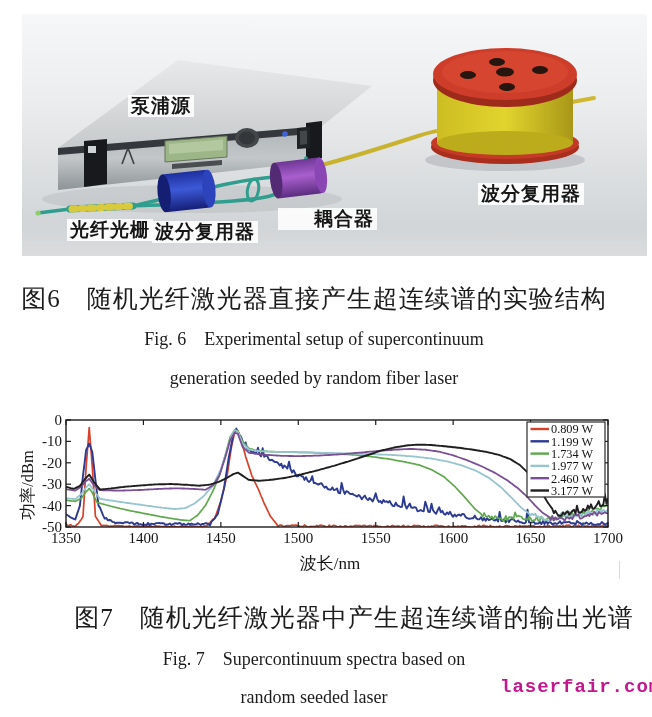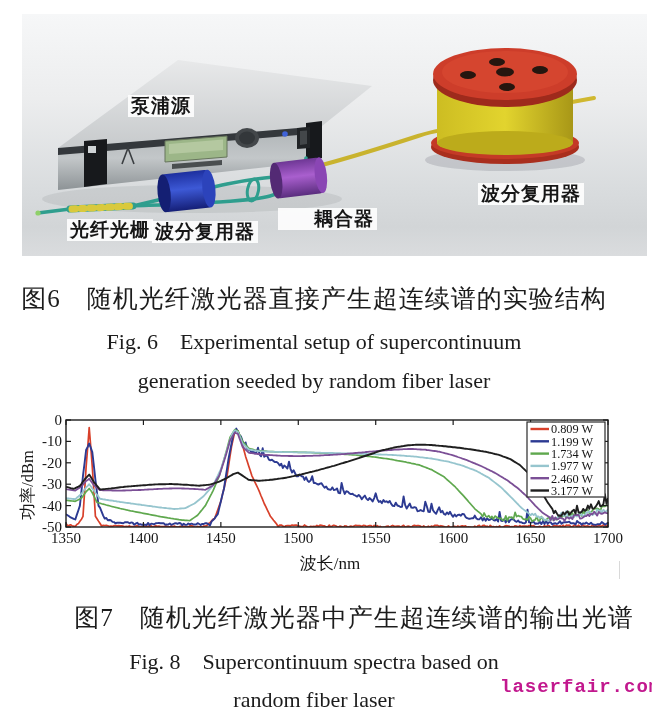--- a/index.html
+++ b/index.html
@@ -28,7 +28,7 @@
     color:#1c1c1c;white-space:nowrap;margin-left:16px;
   }
   .cap-cn{font-size:25px;letter-spacing:1px;}
-  .cap-en{font-size:22px;}
+  .cap-en{font-size:18px;}
   
   #chart{position:absolute;left:0;top:405px;}
   

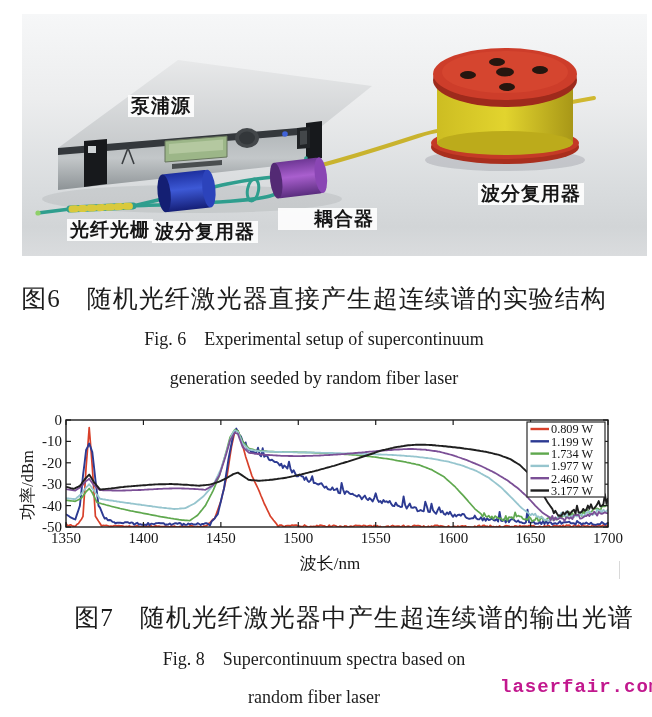--- a/index.html
+++ b/index.html
@@ -226,7 +226,7 @@
   </svg>
 
 <div class="cap cap-cn" style="top:601px;padding-left:40px;">图7　随机光纤激光器中产生超连续谱的输出光谱</div>
-<div class="cap cap-en" style="top:647px;">Fig. 8　Supercontinuum spectra based on</div>
+<div class="cap cap-en" style="top:647px;">Fig. 7　Supercontinuum spectra based on</div>
 <div class="cap cap-en" style="top:687px;">random fiber laser</div>
 
 <div class="watermark">laserfair.com</div>

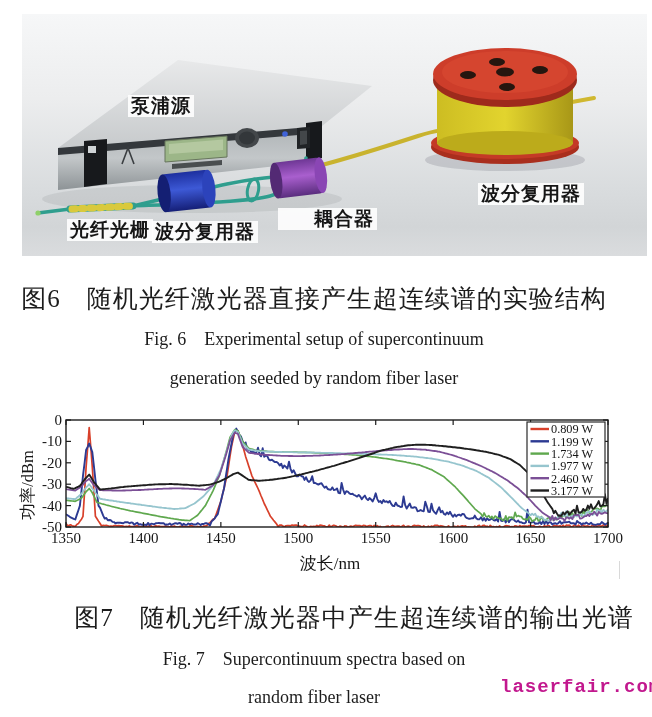--- a/index.html
+++ b/index.html
@@ -227,7 +227,7 @@
 
 <div class="cap cap-cn" style="top:601px;padding-left:40px;">图7　随机光纤激光器中产生超连续谱的输出光谱</div>
 <div class="cap cap-en" style="top:647px;">Fig. 7　Supercontinuum spectra based on</div>
-<div class="cap cap-en" style="top:687px;">random fiber laser</div>
+<div class="cap cap-en" style="top:687px;">random seeded laser</div>
 
 <div class="watermark">laserfair.com</div>
 

